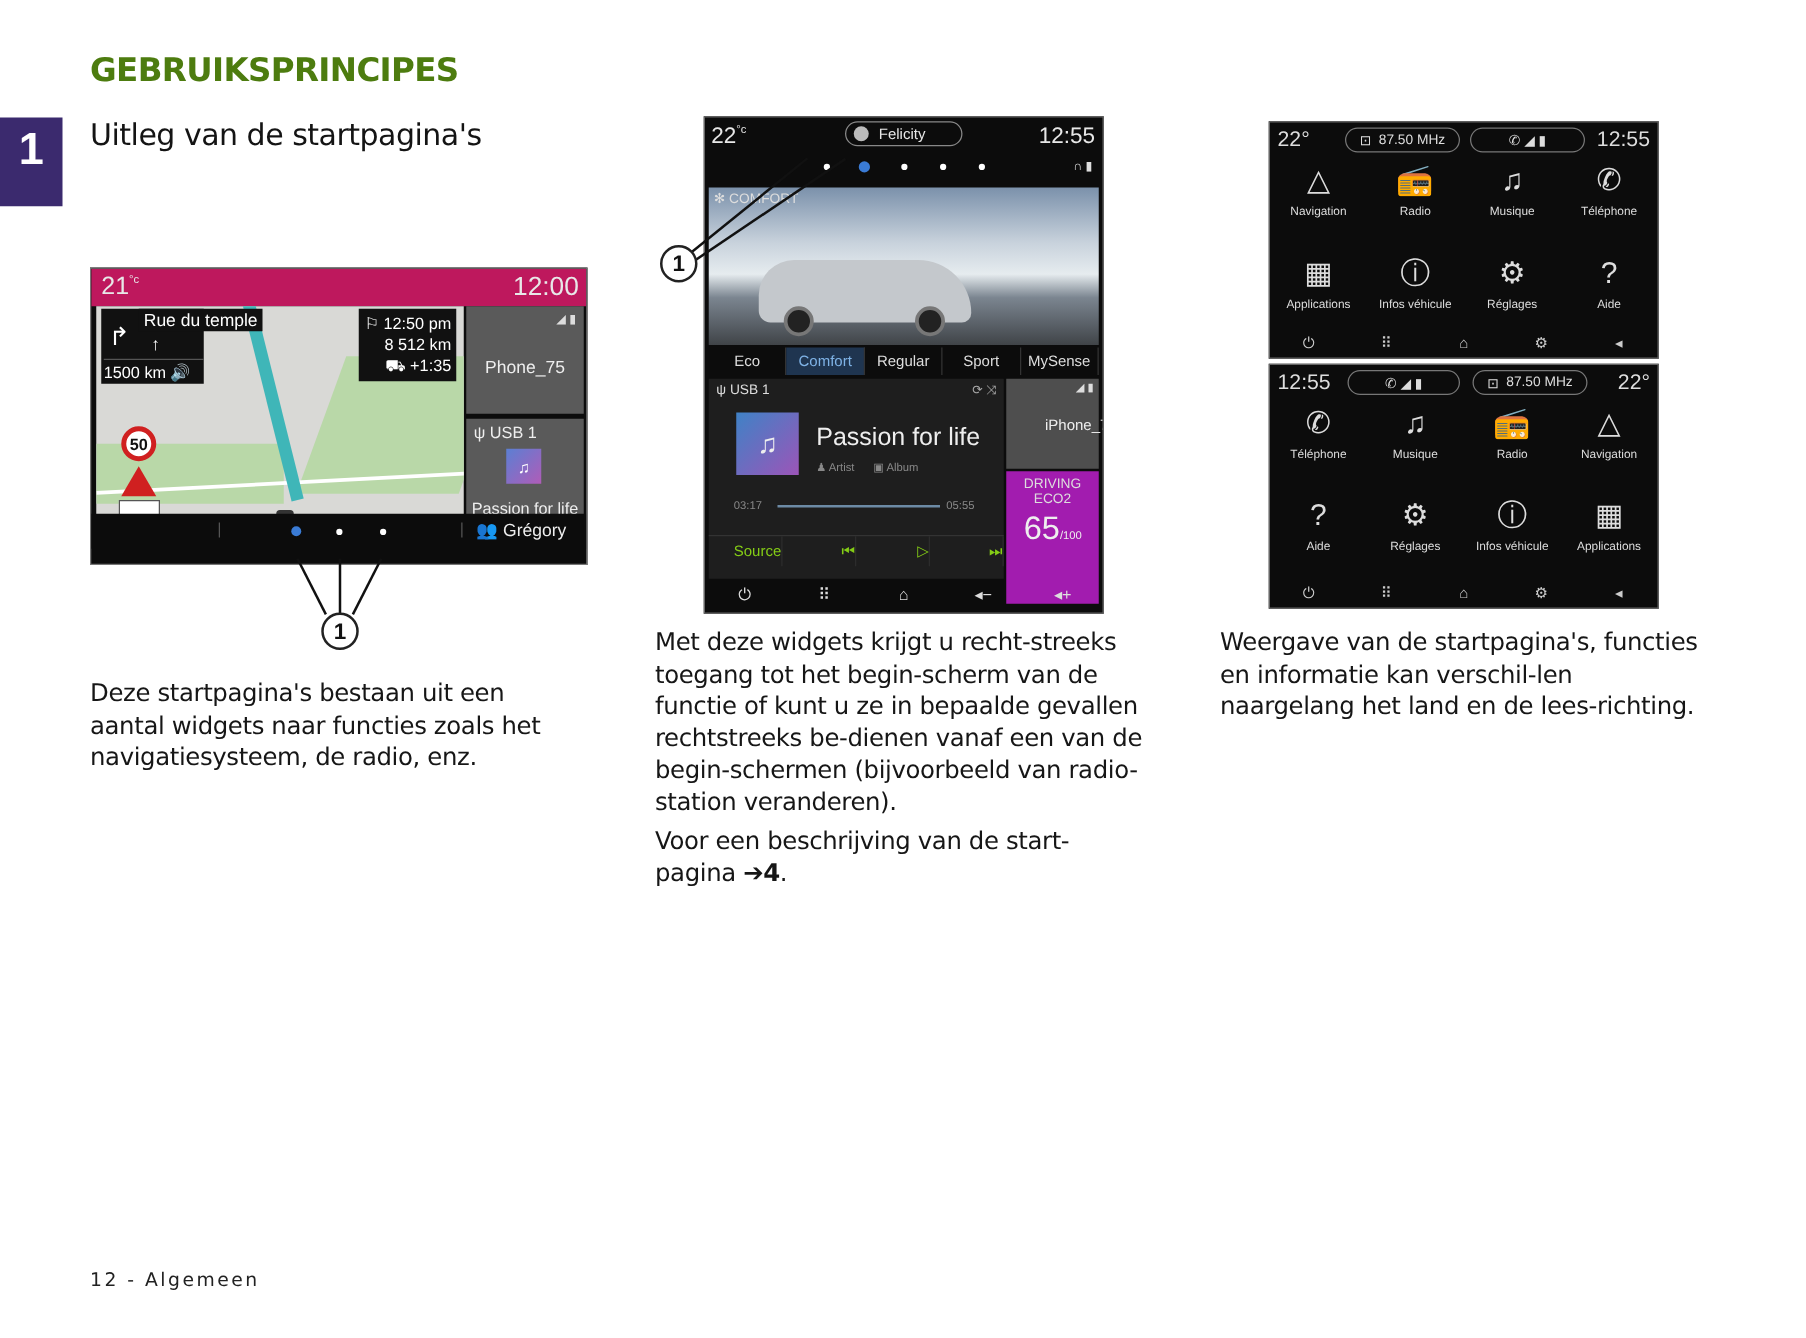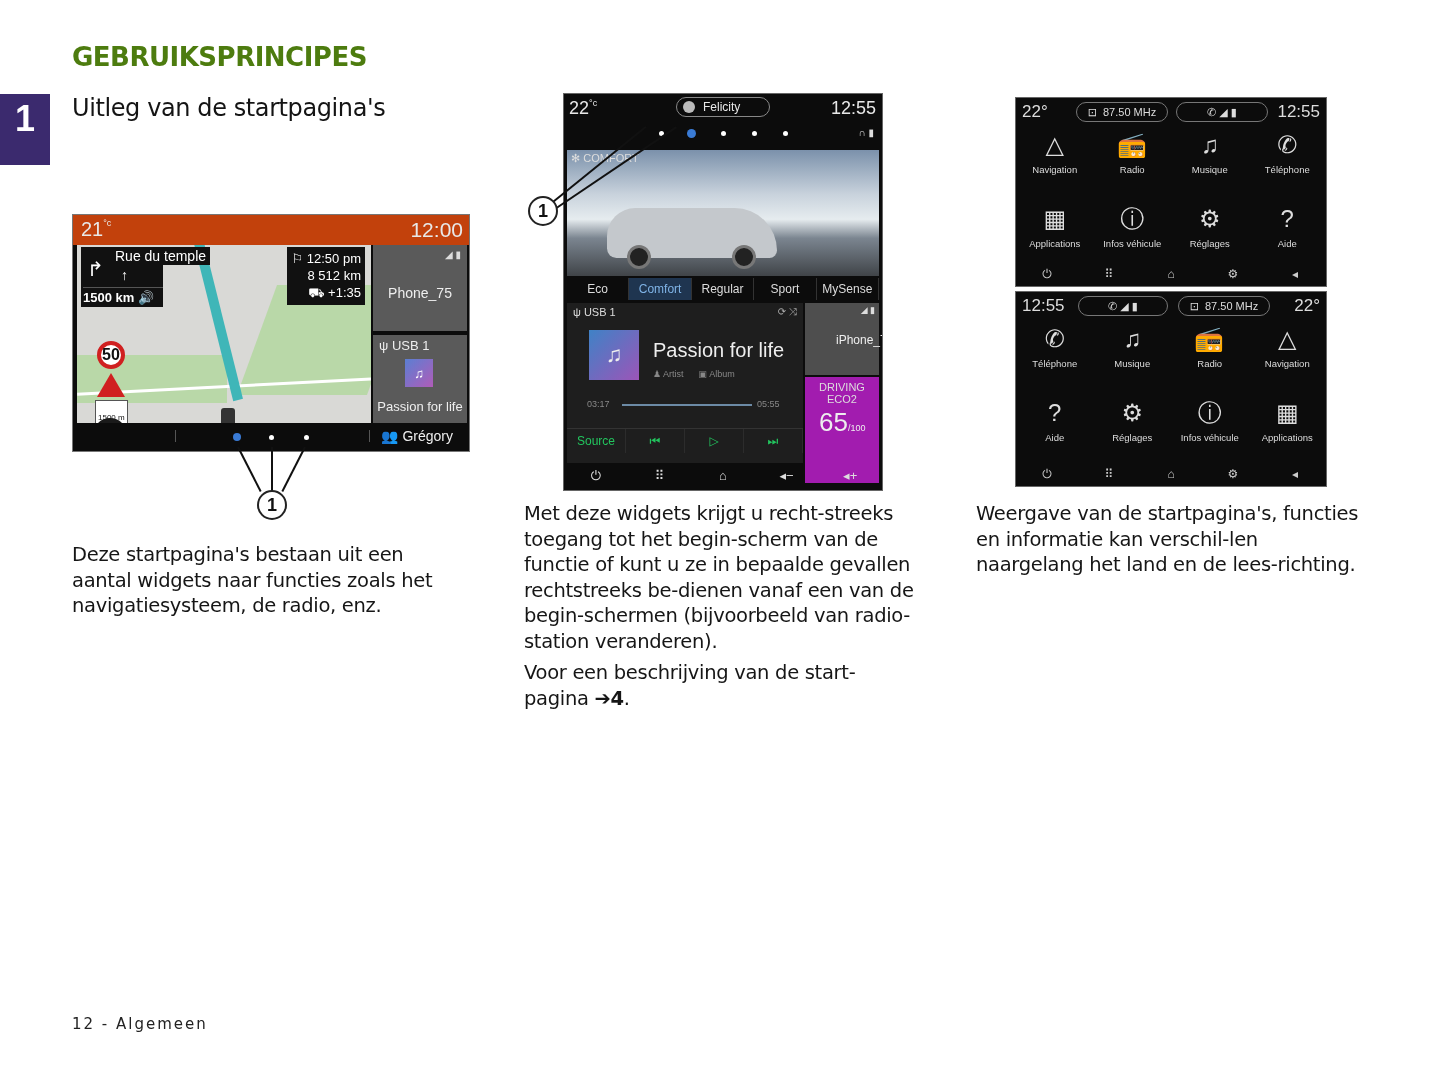--- a/index.html
+++ b/index.html
@@ -22,7 +22,7 @@
 
   
   #s1 { left: 72px; top: 214px; width: 398px; height: 238px; border: 1px solid #777; }
-  #s1 .top { position: absolute; left: 0; top: 0; width: 100%; height: 30px; background: #c2410c; }
+  #s1 .top { position: absolute; left: 0; top: 0; width: 100%; height: 30px; background: #be185d; }
   #s1 .temp { position: absolute; left: 8px; top: 3px; font-size: 20px; }
   #s1 .temp small { font-size: 9px; vertical-align: top; }
   #s1 .clock { position: absolute; right: 6px; top: 3px; font-size: 21px; }

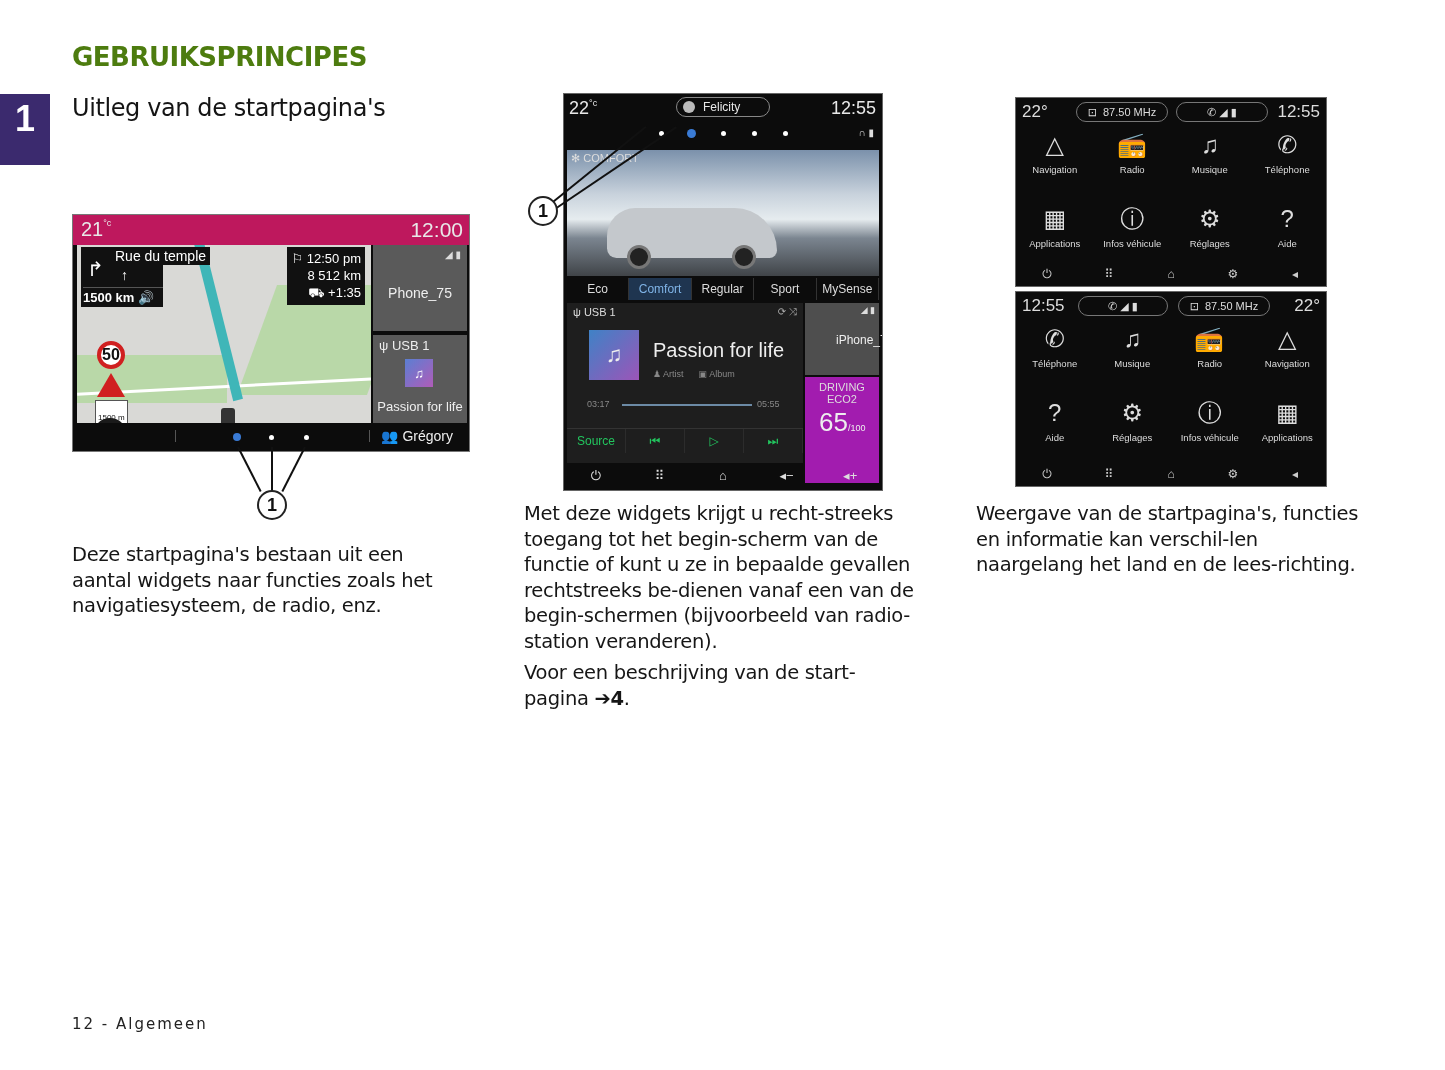--- a/index.html
+++ b/index.html
@@ -35,7 +35,7 @@
   #s1 .turn-street { position: absolute; left: 38px; top: 32px; background: #111; padding: 1px 4px; font-size: 14px; color: #fff; white-space: nowrap; }
   #s1 .turn-arrow { position: absolute; left: 14px; top: 42px; font-size: 20px; color: #fff; }
   #s1 .straight { position: absolute; left: 48px; top: 52px; font-size: 14px; color: #fff; }
-  #s1 .dist { position: absolute; left: 10px; top: 72px; font-size: 13px; color: #fff; border-top: 1px solid #555; width: 80px; padding-top: 2px; font-weight: bold; }
+  #s1 .dist { position: absolute; left: 10px; top: 72px; font-size: 13px; color: #fff; border-top: 1px solid #555; width: 80px; padding-top: 2px; }
   #s1 .eta-box { position: absolute; left: 214px; top: 32px; width: 78px; height: 58px; background: #111; font-size: 13px; color: #fff; text-align: right; padding: 3px 4px; line-height: 17px; }
   #s1 .speed { position: absolute; left: 20px; top: 96px; width: 28px; height: 28px; border-radius: 50%; background: #fff; border: 4px solid #d02020; color: #111; font-size: 16px; font-weight: bold; display: flex; align-items: center; justify-content: center; }
   #s1 .warn { position: absolute; left: 20px; top: 128px; width: 0; height: 0; border-left: 14px solid transparent; border-right: 14px solid transparent; border-bottom: 24px solid #d02020; }

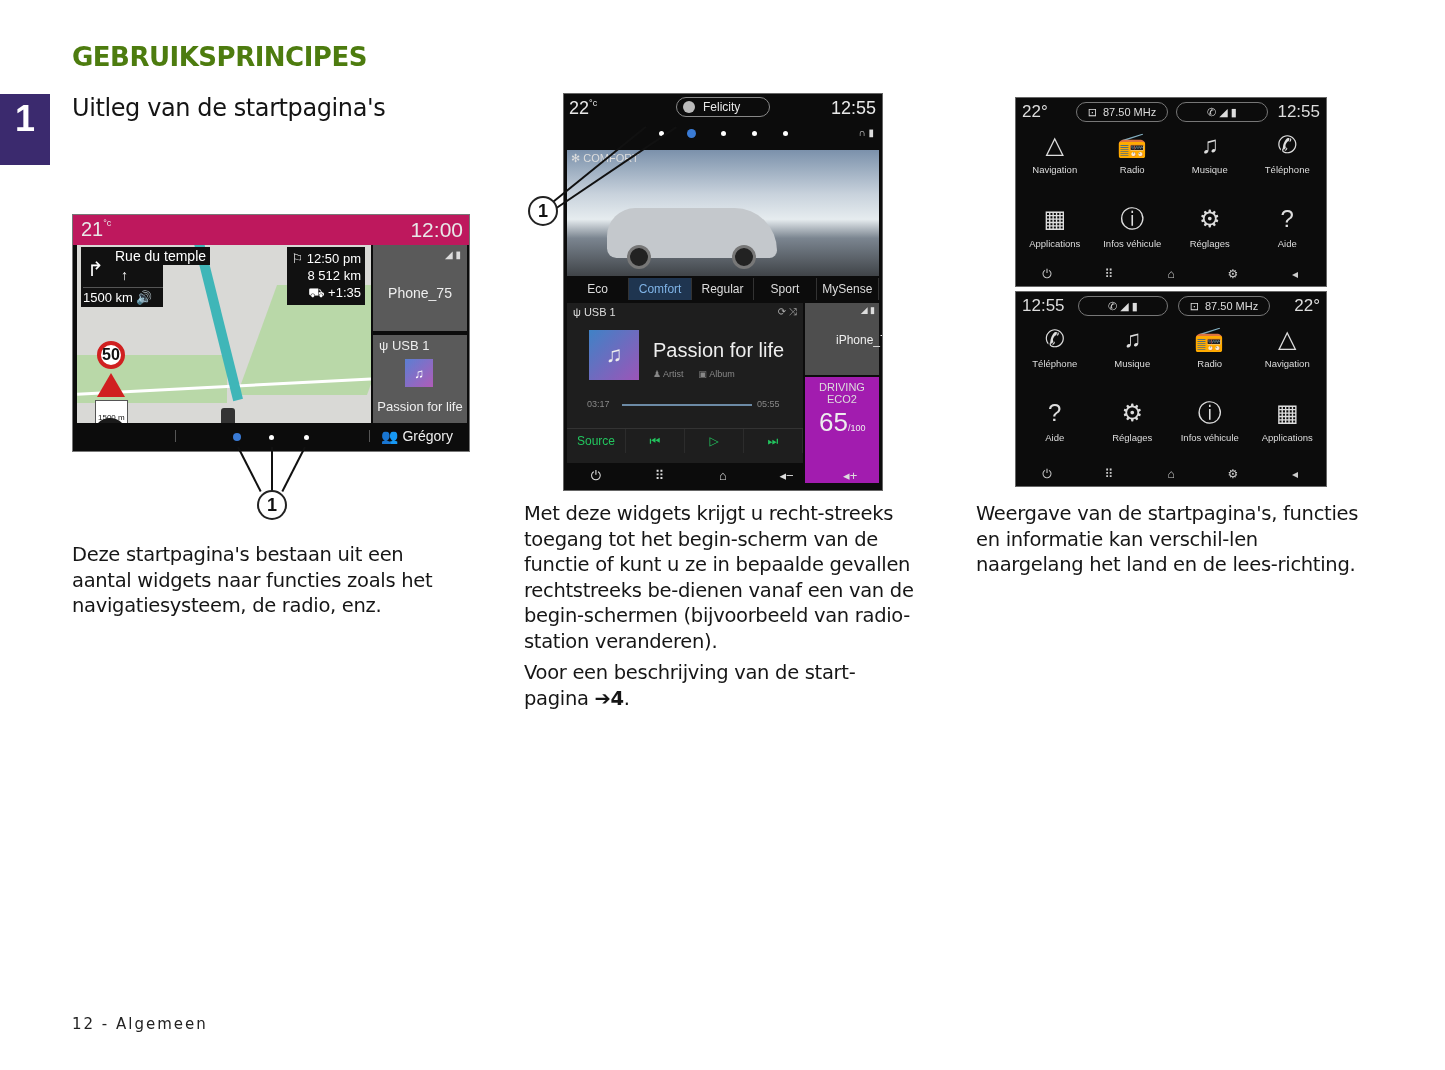--- a/index.html
+++ b/index.html
@@ -37,7 +37,7 @@
   #s1 .straight { position: absolute; left: 48px; top: 52px; font-size: 14px; color: #fff; }
   #s1 .dist { position: absolute; left: 10px; top: 72px; font-size: 13px; color: #fff; border-top: 1px solid #555; width: 80px; padding-top: 2px; }
   #s1 .eta-box { position: absolute; left: 214px; top: 32px; width: 78px; height: 58px; background: #111; font-size: 13px; color: #fff; text-align: right; padding: 3px 4px; line-height: 17px; }
-  #s1 .speed { position: absolute; left: 20px; top: 96px; width: 28px; height: 28px; border-radius: 50%; background: #fff; border: 4px solid #d02020; color: #111; font-size: 16px; font-weight: bold; display: flex; align-items: center; justify-content: center; }
+  #s1 .speed { position: absolute; left: 20px; top: 96px; width: 28px; height: 28px; border-radius: 50%; background: #fff; border: 4px solid #d02020; color: #111; font-size: 13px; font-weight: bold; display: flex; align-items: center; justify-content: center; }
   #s1 .warn { position: absolute; left: 20px; top: 128px; width: 0; height: 0; border-left: 14px solid transparent; border-right: 14px solid transparent; border-bottom: 24px solid #d02020; }
   #s1 .warn-label { position: absolute; left: 18px; top: 155px; background: #fff; color: #111; font-size: 8px; padding: 12px 2px; border: 1px solid #555; }
   #s1 .flag-btn { position: absolute; left: 16px; top: 173px; width: 34px; height: 34px; border-radius: 50%; background: #1a1a1a; color: #ddd; font-size: 14px; display: flex; align-items: center; justify-content: center; }

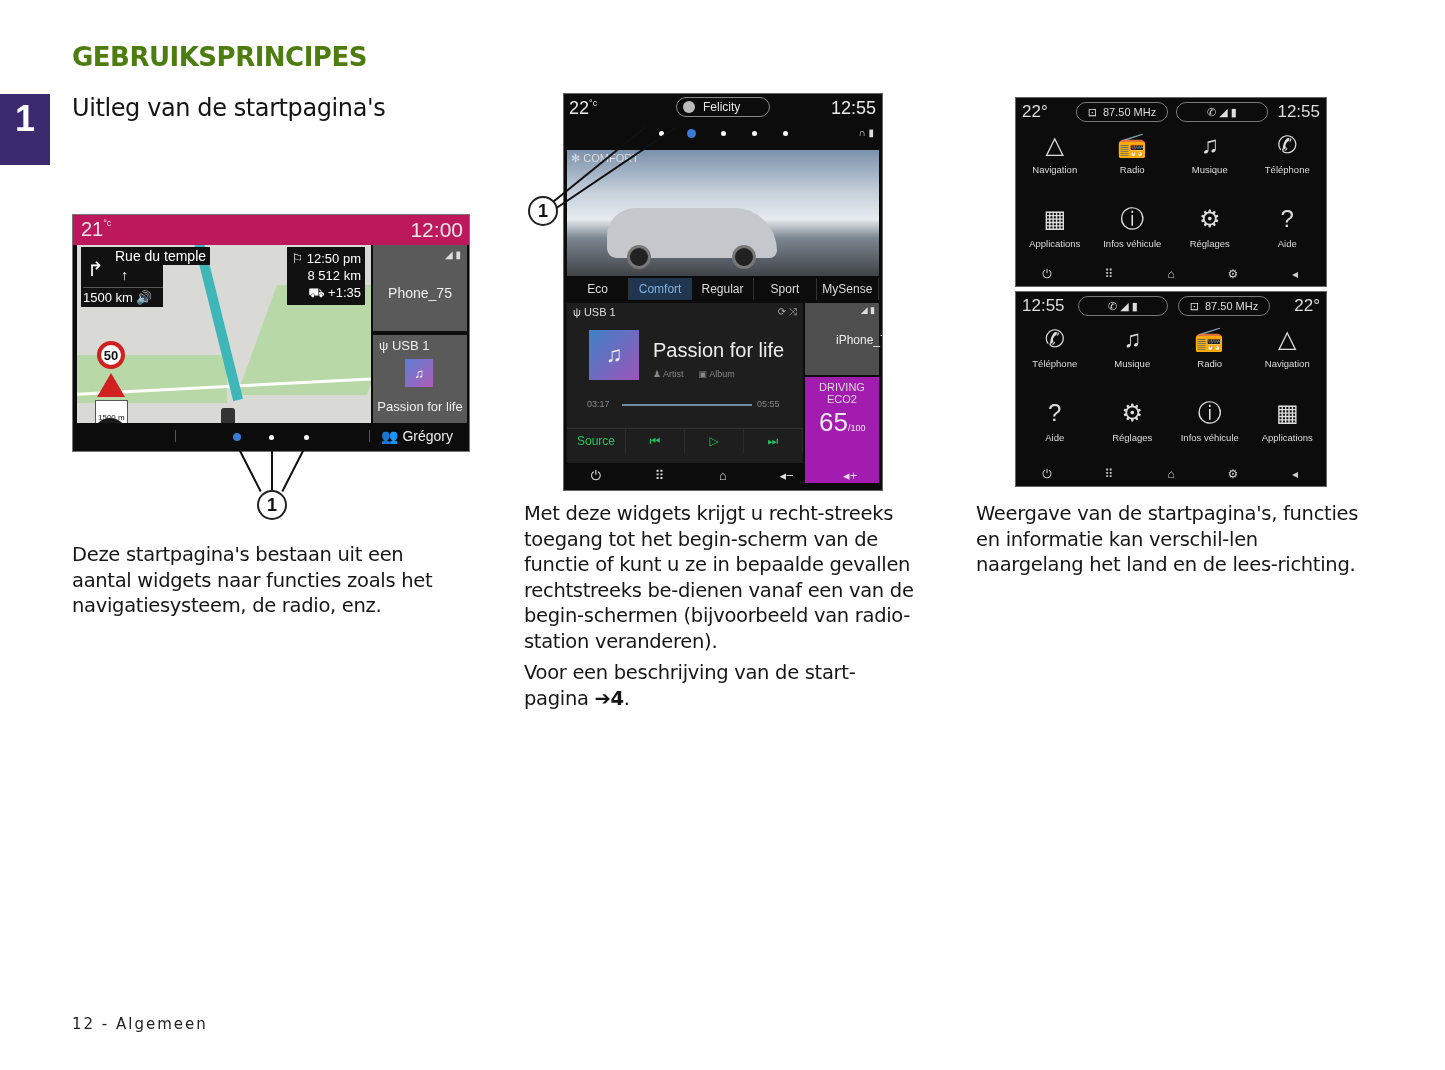--- a/index.html
+++ b/index.html
@@ -49,7 +49,7 @@
   #s1 .side2 .usb { position: absolute; left: 6px; top: 3px; font-size: 13px; color: #eee; }
   #s1 .side2 .art { position: absolute; left: 32px; top: 24px; width: 28px; height: 28px; background: linear-gradient(135deg,#5b7fd3,#b05cb8); color: #fff; font-size: 13px; display: flex; align-items: center; justify-content: center; }
   #s1 .side2 .track { position: absolute; left: 0; width: 100%; top: 64px; text-align: center; font-size: 13px; color: #eee; }
-  #s1 .bottom { position: absolute; left: 0; bottom: 0; width: 100%; height: 28px; background: #0c0c0c; }
+  #s1 .bottom { position: absolute; left: 0; bottom: 12px; width: 100%; height: 28px; background: #0c0c0c; }
   #s1 .sep { position: absolute; top: 7px; width: 1px; height: 12px; background: #555; }
   #s1 .dot { position: absolute; top: 12px; width: 5px; height: 5px; border-radius: 50%; background: #fff; }
   #s1 .dot.active { width: 8px; height: 8px; top: 10px; background: #3a7bd5; }

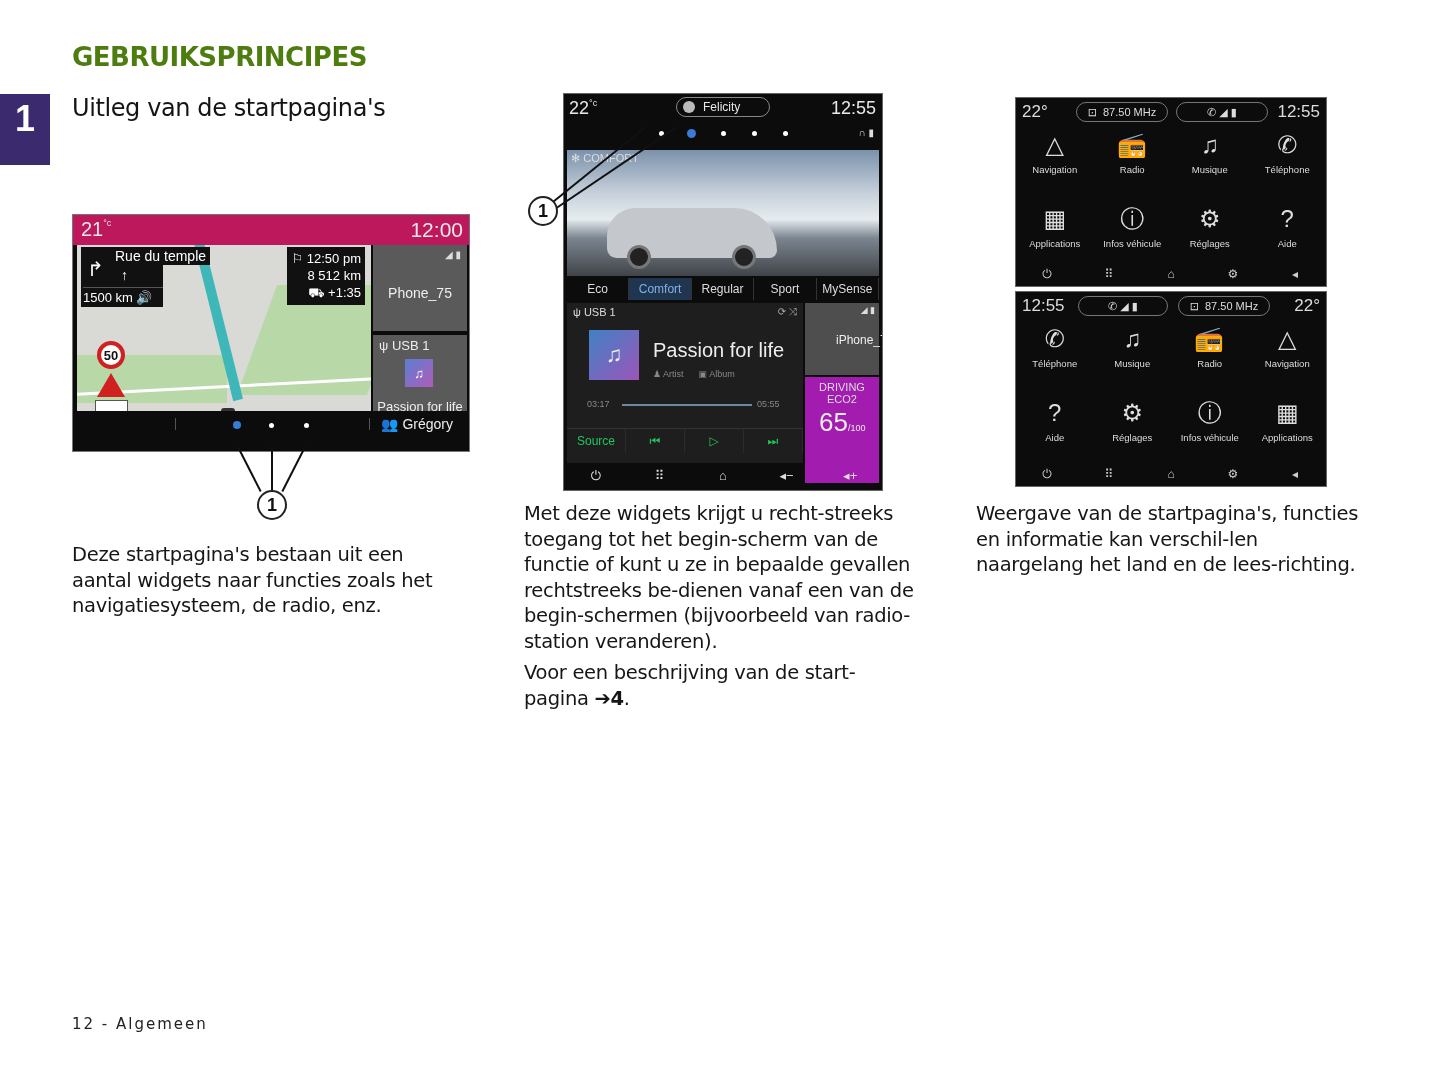--- a/index.html
+++ b/index.html
@@ -84,7 +84,7 @@
   #s2 .player .bar { position: absolute; left: 55px; top: 101px; width: 130px; height: 2px; background: #6c8aa5; }
   #s2 .player .t2 { position: absolute; left: 190px; top: 96px; font-size: 9px; color: #888; }
   #s2 .player .ctrl { position: absolute; left: 0; top: 125px; width: 100%; height: 25px; display: flex; border-top: 1px solid #333; font-size: 12px; }
-  #s2 .player .ctrl div { flex: 1; text-align: center; line-height: 25px; color: #22c55e; border-right: 1px solid #2c2c2c; }
+  #s2 .player .ctrl div { flex: 1; text-align: right; line-height: 25px; color: #84cc16; border-right: 1px solid #2c2c2c; }
   #s2 .side1 { position: absolute; left: 241px; top: 209px; width: 74px; height: 72px; background: #4e4e4e; }
   #s2 .side1 .icons { position: absolute; right: 4px; top: 2px; font-size: 9px; color: #ddd; }
   #s2 .side1 .phone { position: absolute; left: 0; width: 100%; top: 30px; text-align: center; font-size: 12px; color: #eee; padding-left: 31px; }

